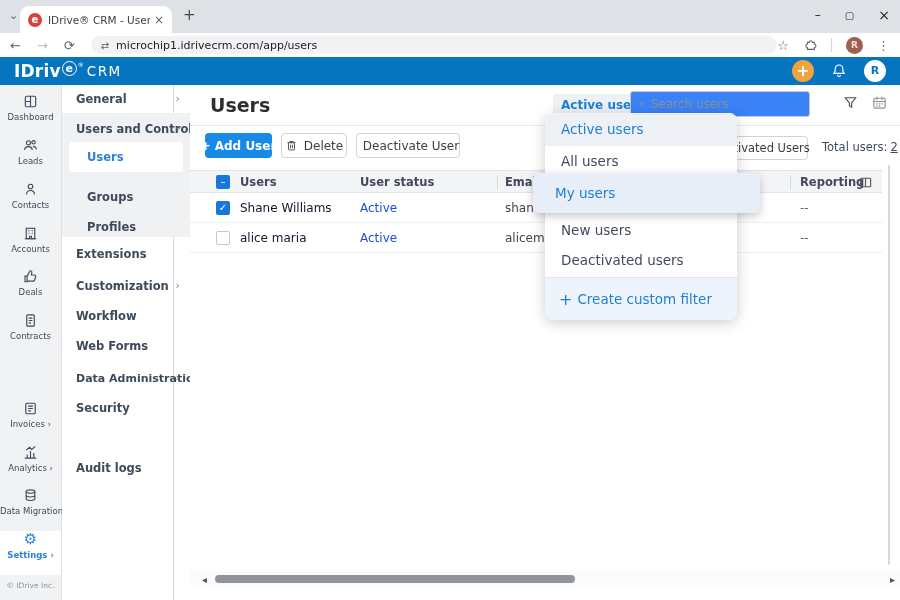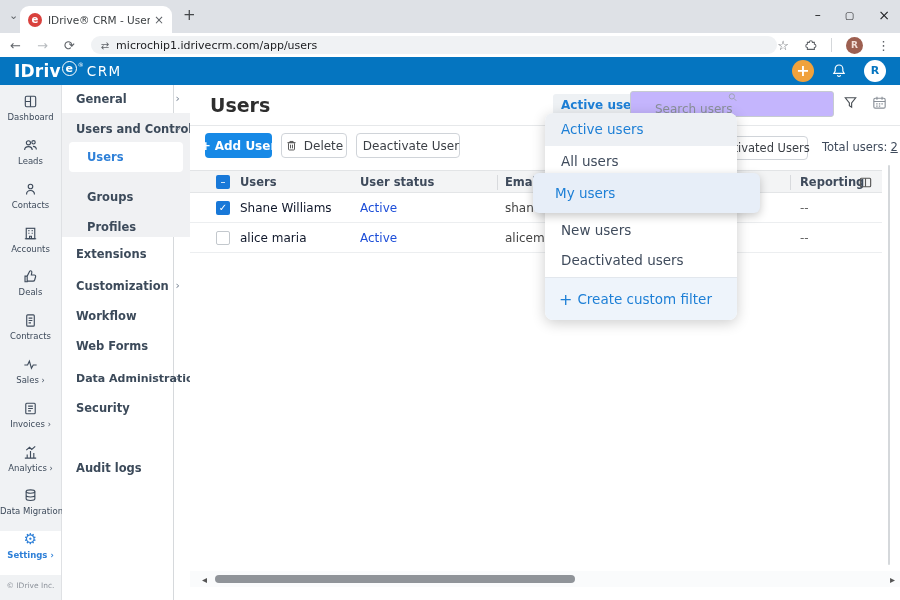--- a/index.html
+++ b/index.html
@@ -67,7 +67,7 @@
   .page-title { position:absolute; top:9px; left:20px; font-size:19px; font-weight:bold; color:#2e2e2e; }
   .filter-trigger { position:absolute; top:9px; left:363px; height:22px; line-height:22px; background:#eef1f4; border-radius:3px; padding:0 8px; color:#1d7fd6; font-size:12px; font-weight:bold; cursor:pointer; }
   .filter-trigger .caret { font-size:9px; margin-left:4px; }
-  .searchbox { position:absolute; top:6px; left:440px; width:204px; height:26px; border:1px solid #c6cbd1; border-radius:3px; background:#c4b5fd; display:flex; align-items:center; padding:0 8px;flex-direction:column; }
+  .searchbox { position:absolute; top:6px; left:440px; width:180px; height:26px; border:1px solid #c6cbd1; border-radius:3px; background:#3b82f6; display:flex; align-items:center; padding:0 8px; }
   .searchbox input { border:none; outline:none; font-size:12px; color:#333; width:160px; margin-left:6px; font-family:inherit; background:transparent; }
   .searchbox input::placeholder { color:#8a9099; }
   .hdr-ic { position:absolute; top:9px; cursor:pointer; }

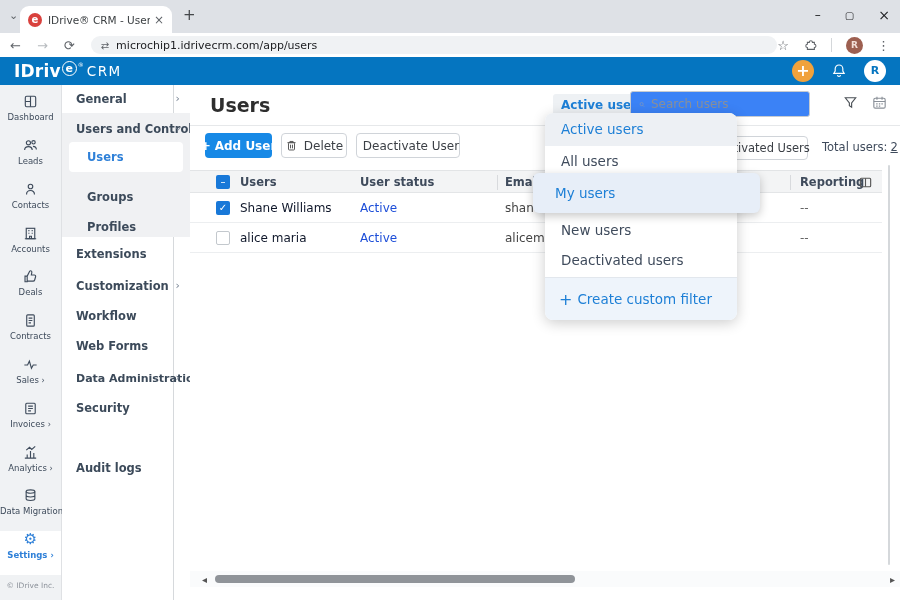--- a/index.html
+++ b/index.html
@@ -212,12 +212,6 @@
         <path d="M7 6.5h4M7 9h4M7 11.5h2.5"></path>
       </svg>
     <div class="rail-label">Contracts</div>
-  </div>
-  <div class="rail-item" style="top:271px">
-    <svg width="17" height="17" viewBox="0 0 18 18" fill="none" stroke="#3e4b5b" stroke-width="1.2">
-        <path d="M2.5 9.5h3.4l1.9-4 2.2 7.5 1.9-3.5h3.6"></path>
-      </svg>
-    <div class="rail-label"><span>Sales</span> <span class="rail-arrow">›</span></div>
   </div>
   <div class="rail-item" style="top:315px">
     <svg width="17" height="17" viewBox="0 0 18 18" fill="none" stroke="#3e4b5b" stroke-width="1.2">

